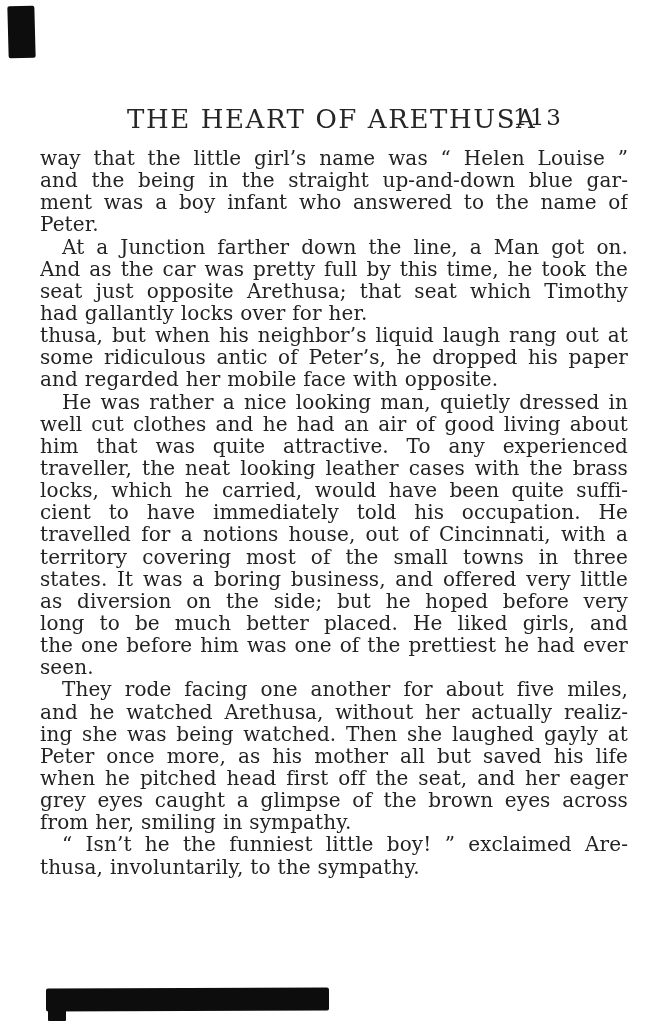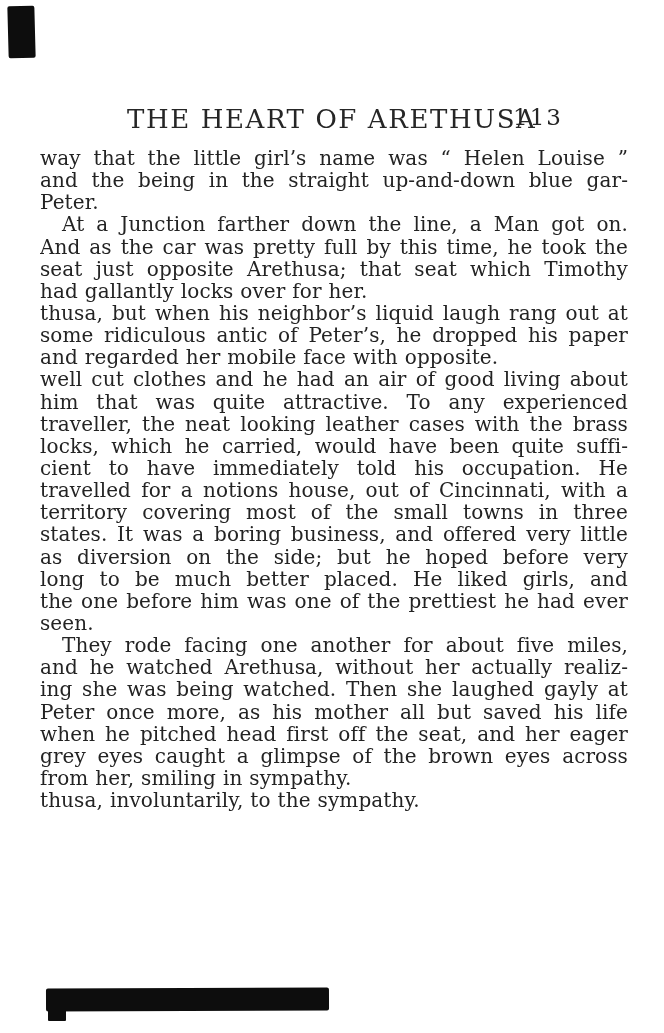--- a/index.html
+++ b/index.html
@@ -109,6 +109,7 @@
   <div class="page-body">
       <div class="line">way that the little girl’s name was “ Helen Louise ”</div>
       <div class="line">and the being in the straight up-and-down blue gar-</div>
+      <div class="line">ment was a boy infant who answered to the name of</div>
       <div class="line end">Peter.</div>
       <div class="line indent">At a Junction farther down the line, a Man got on.</div>
       <div class="line">And as the car was pretty full by this time, he took the</div>

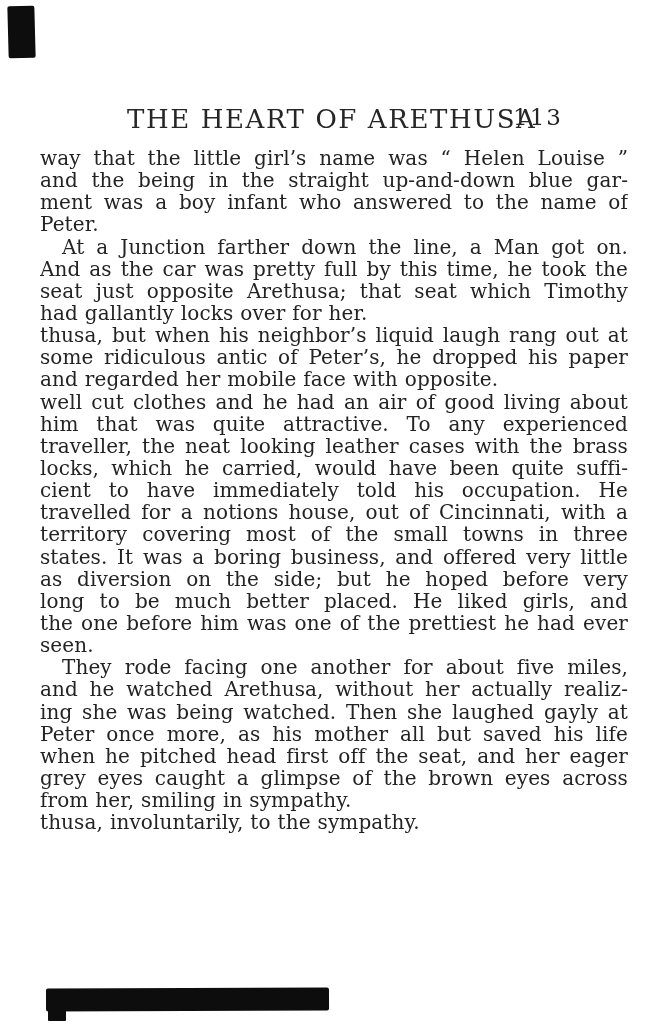--- a/index.html
+++ b/index.html
@@ -118,6 +118,7 @@
       <div class="line">thusa, but when his neighbor’s liquid laugh rang out at</div>
       <div class="line">some ridiculous antic of Peter’s, he dropped his paper</div>
       <div class="line end">and regarded her mobile face with opposite.</div>
+      <div class="line indent">He was rather a nice looking man, quietly dressed in</div>
       <div class="line">well cut clothes and he had an air of good living about</div>
       <div class="line">him that was quite attractive.  To any experienced</div>
       <div class="line">traveller, the neat looking leather cases with the brass</div>

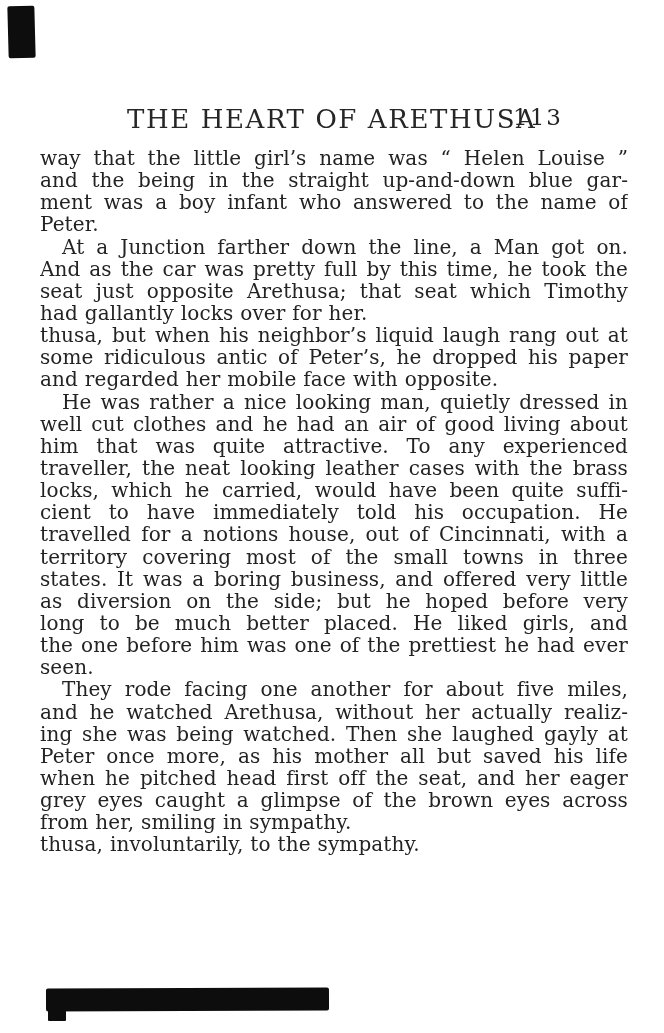--- a/index.html
+++ b/index.html
@@ -138,6 +138,7 @@
       <div class="line">when he pitched head first off the seat, and her eager</div>
       <div class="line">grey eyes caught a glimpse of the brown eyes across</div>
       <div class="line end">from her, smiling in sympathy.</div>
+      <div class="line indent">“ Isn’t he the funniest little boy! ” exclaimed Are-</div>
       <div class="line end">thusa, involuntarily, to the sympathy.</div>
     </div>
 

